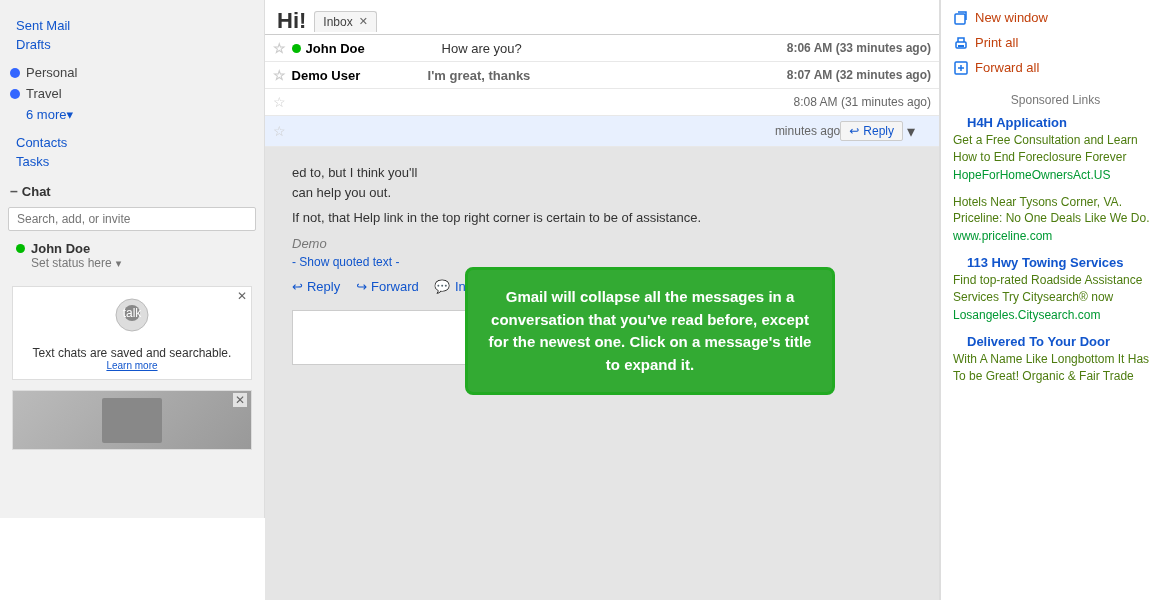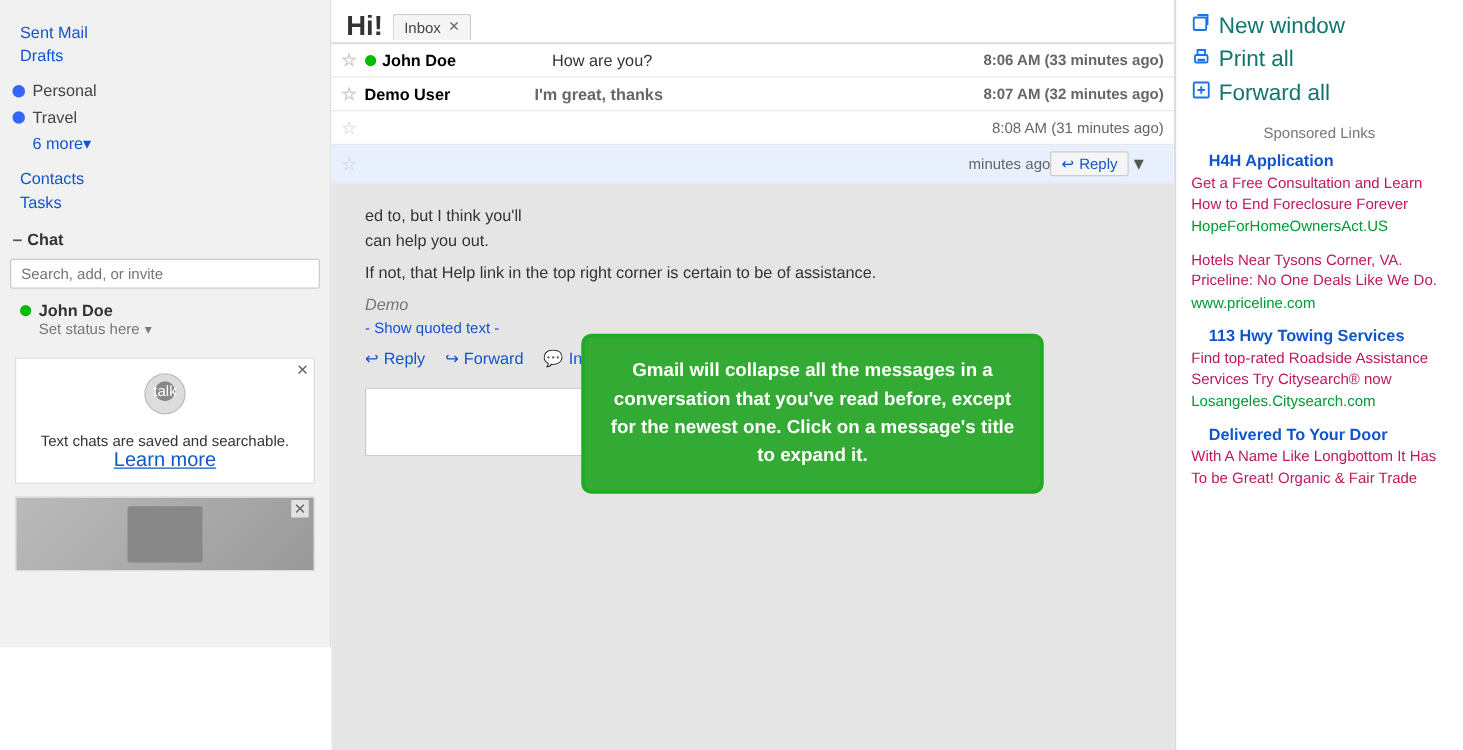--- a/index.html
+++ b/index.html
@@ -359,8 +359,8 @@
       display: flex;
       align-items: flex-start;
       gap: 6px;
-      color: #0f766e;
-      font-size: 18px;
+      color: #c2410c;
+      font-size: 13px;
       text-decoration: none;
       cursor: pointer;
     }

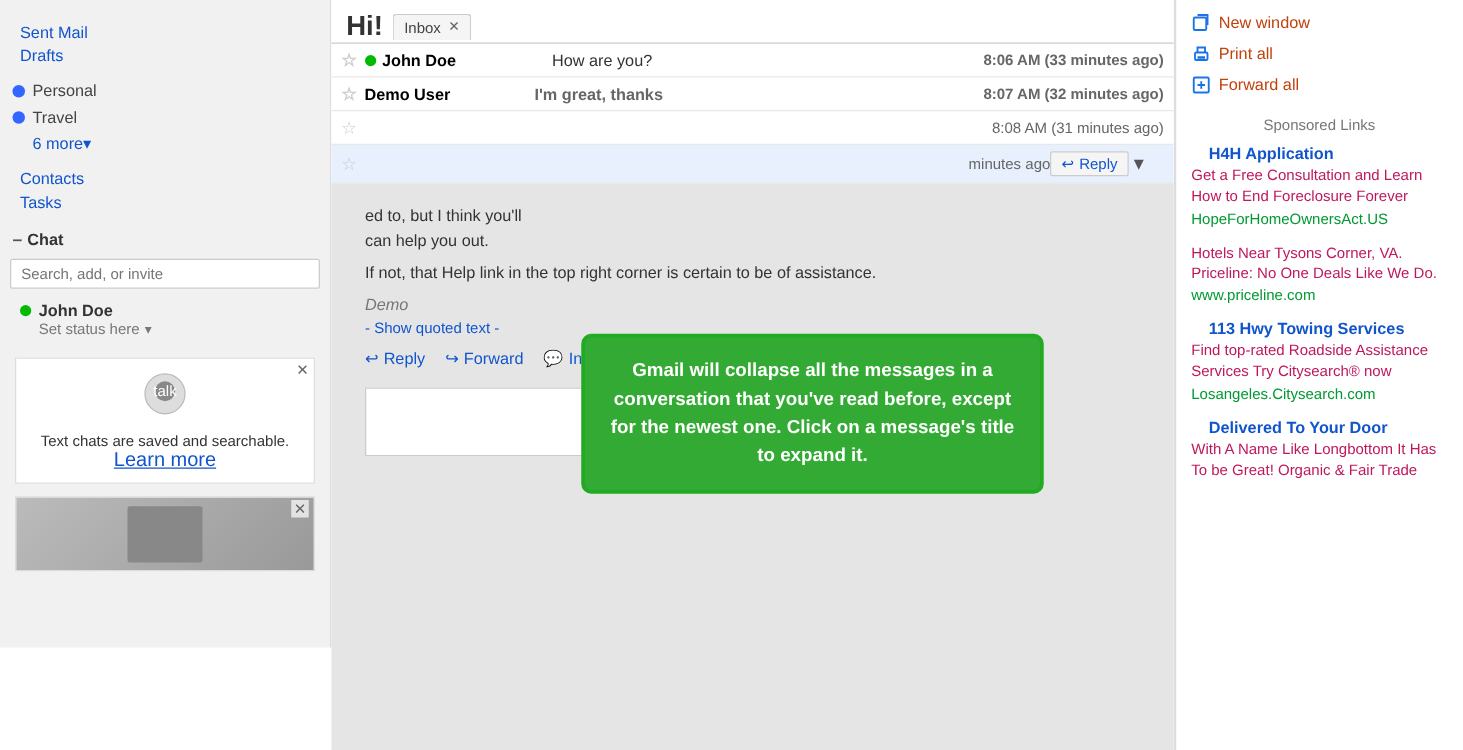--- a/index.html
+++ b/index.html
@@ -388,7 +388,7 @@
     }
     .ad-text {
       font-size: 12px;
-      color: #be185d;
+      color: #4d7c0f;
       line-height: 1.4;
       margin: 2px 0;
     }

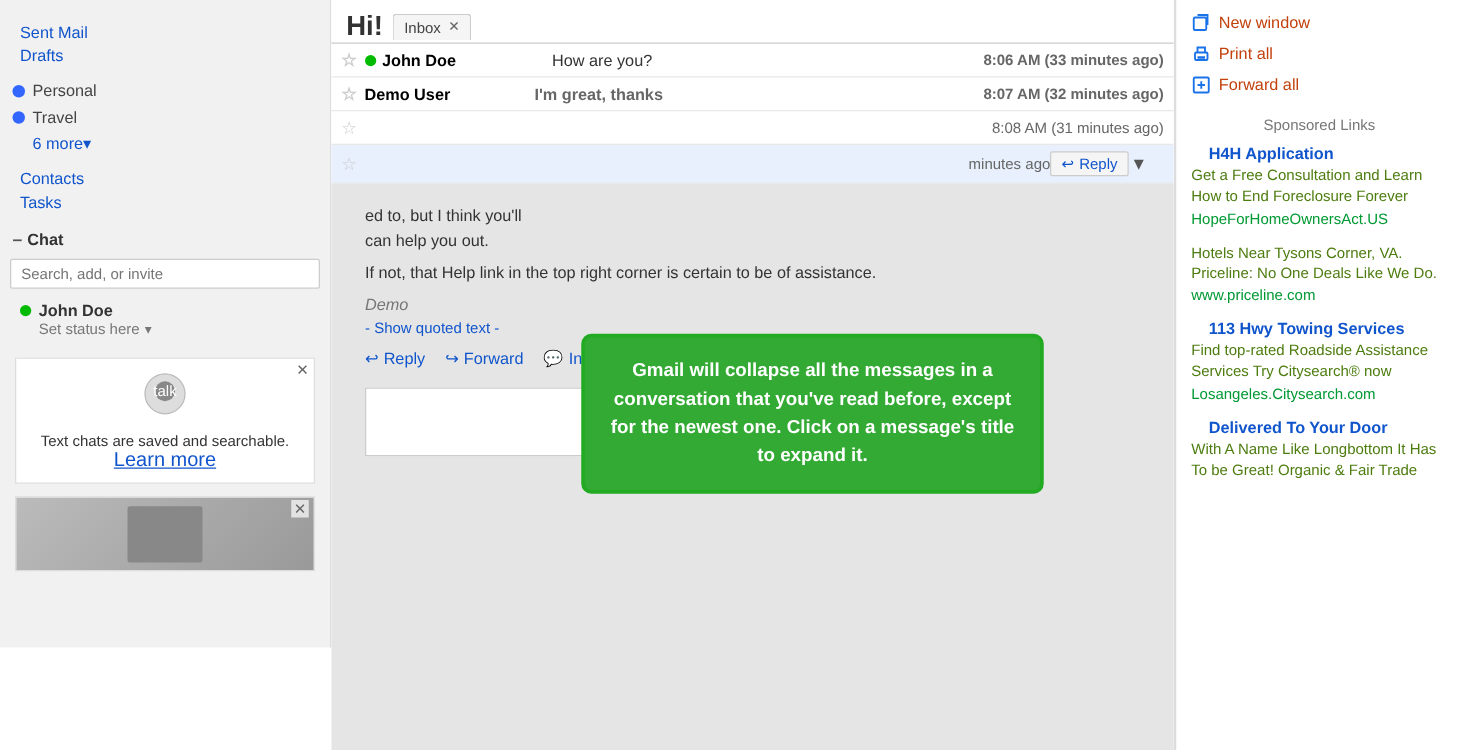--- a/index.html
+++ b/index.html
@@ -128,7 +128,7 @@
     }
     .talk-ad-link {
       color: #15c;
-      font-size: 16px;
+      font-size: 10px;
       text-decoration: underline;
       cursor: pointer;
     }

